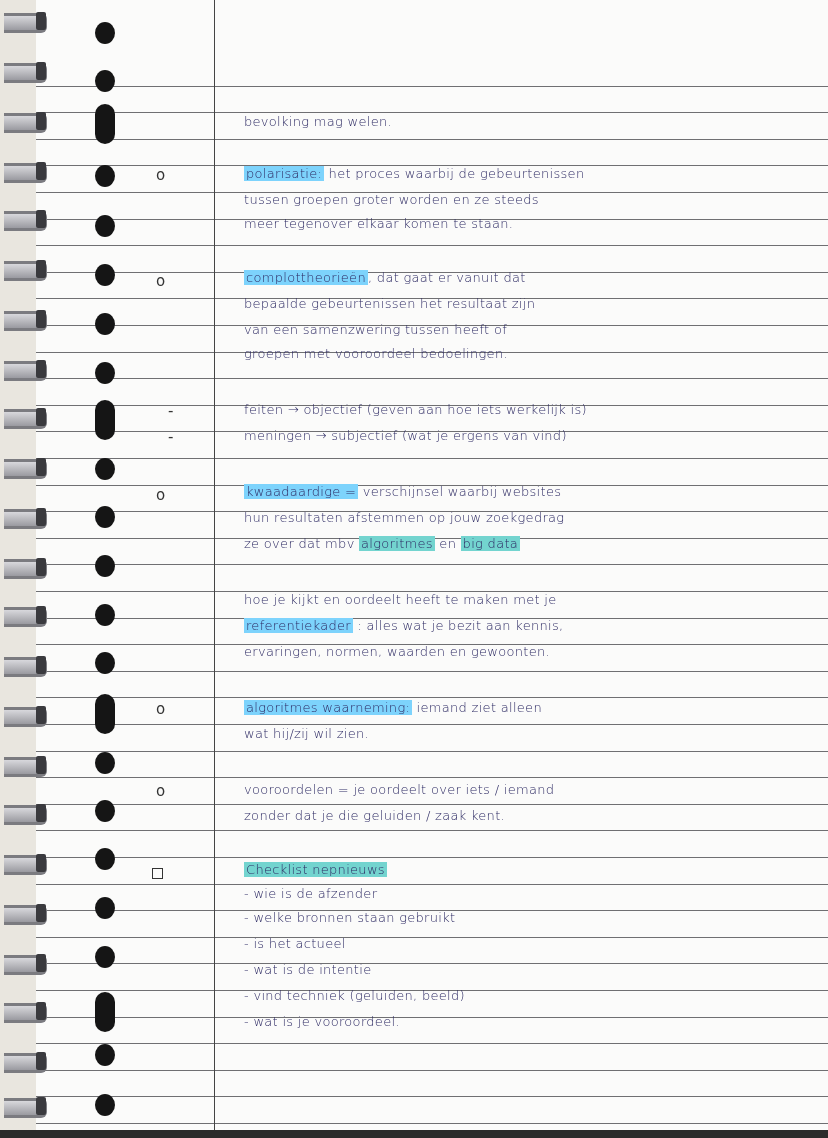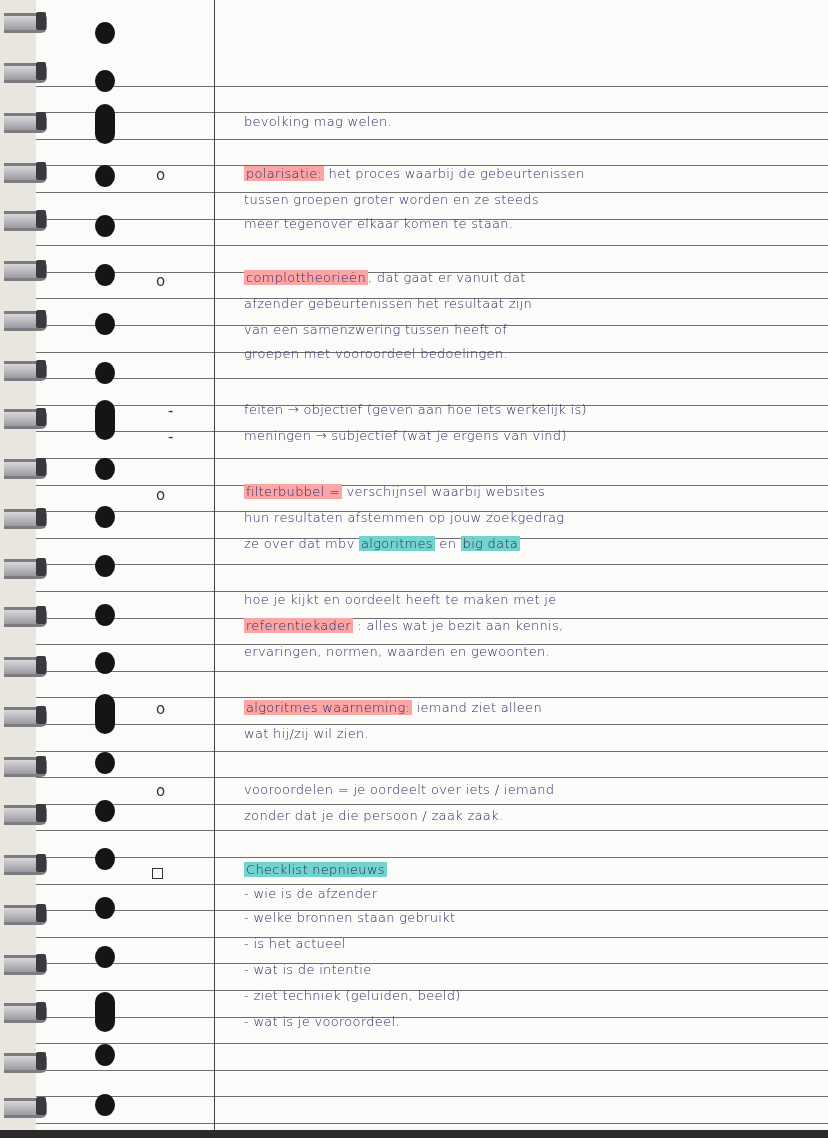--- a/index.html
+++ b/index.html
@@ -22,7 +22,7 @@
     position:absolute; left:196px; font-family:"DejaVu Sans", sans-serif; font-size:13px;
     color:#2d2a63; white-space:nowrap; letter-spacing:0.3px; font-weight:300;margin-left:48px;
   }
-  .hl-yellow { background:#fca5a5; padding:0 2px; color:#2d2a63; }
+  .hl-yellow { background:#7dd3fc; padding:0 2px; color:#2d2a63; }
   .hl-cyan { background:#73d4cf; padding:0 2px; color:#2d2a63; }
   .marker { position:absolute; font-size:15px; color:#333; }
   .checkbox { position:absolute; left:152px; width:9px; height:9px; border:1.5px solid #333; }

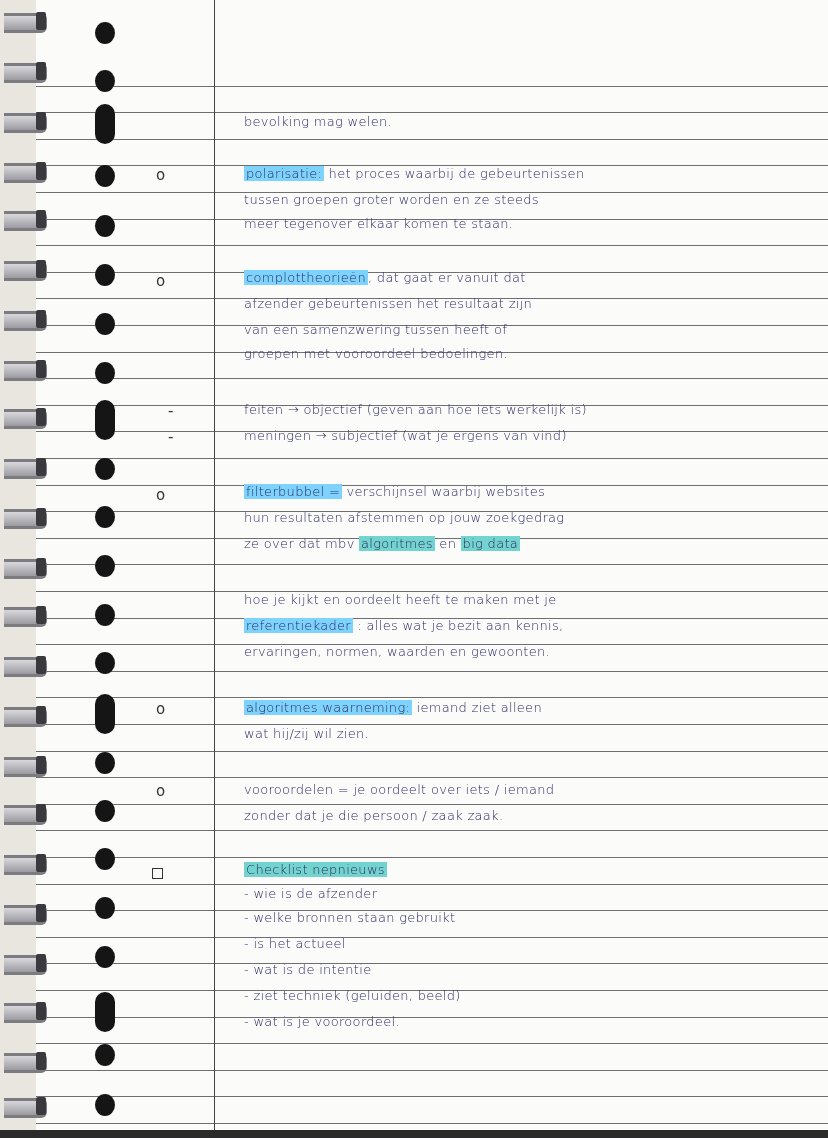--- a/index.html
+++ b/index.html
@@ -169,7 +169,7 @@
 
   <span class="marker" style="left:156px;top:272px">o</span>
   <div class="line-text" style="top:270px"><span class="hl-yellow">complottheorieën</span><span>, dat gaat er vanuit dat</span></div>
-  <div class="line-text" style="top:296px">afzender gebeurtenissen het resultaat zijn</div>
+  <div class="line-text" style="top:296px">bepaalde gebeurtenissen het resultaat zijn</div>
   <div class="line-text" style="top:322px">van een samenzwering tussen heeft of</div>
   <div class="line-text" style="top:346px">groepen met vooroordeel bedoelingen.</div>
 

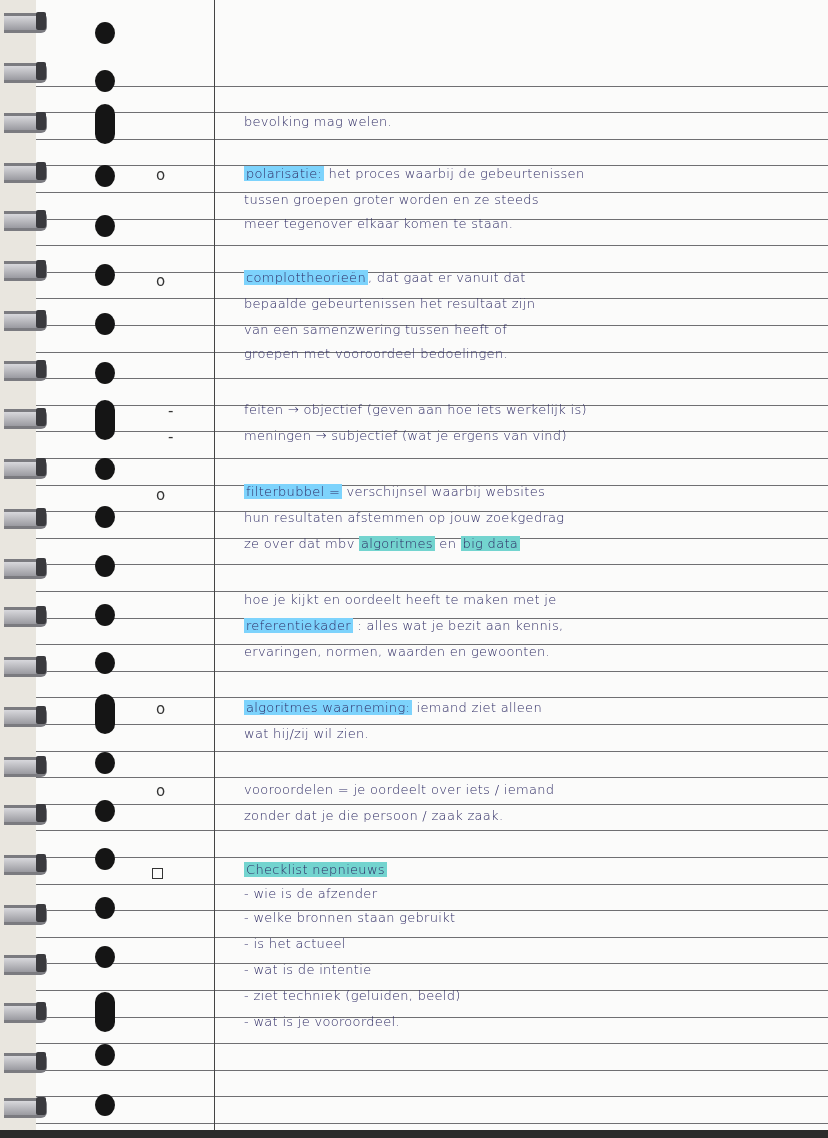--- a/index.html
+++ b/index.html
@@ -179,7 +179,7 @@
   <div class="line-text" style="top:428px">meningen → subjectief (wat je ergens van vind)</div>
 
   <span class="marker" style="left:156px;top:486px">o</span>
-  <div class="line-text" style="top:484px"><span class="hl-yellow">filterbubbel =</span><span> verschijnsel waarbij websites</span></div>
+  <div class="line-text" style="top:484px"><span class="hl-yellow">kwaadaardige =</span><span> verschijnsel waarbij websites</span></div>
   <div class="line-text" style="top:510px">hun resultaten afstemmen op jouw zoekgedrag</div>
   <div class="line-text" style="top:536px"><span>ze over dat mbv </span><span class="hl-cyan">algoritmes</span><span> en </span><span class="hl-cyan">big data</span></div>
 

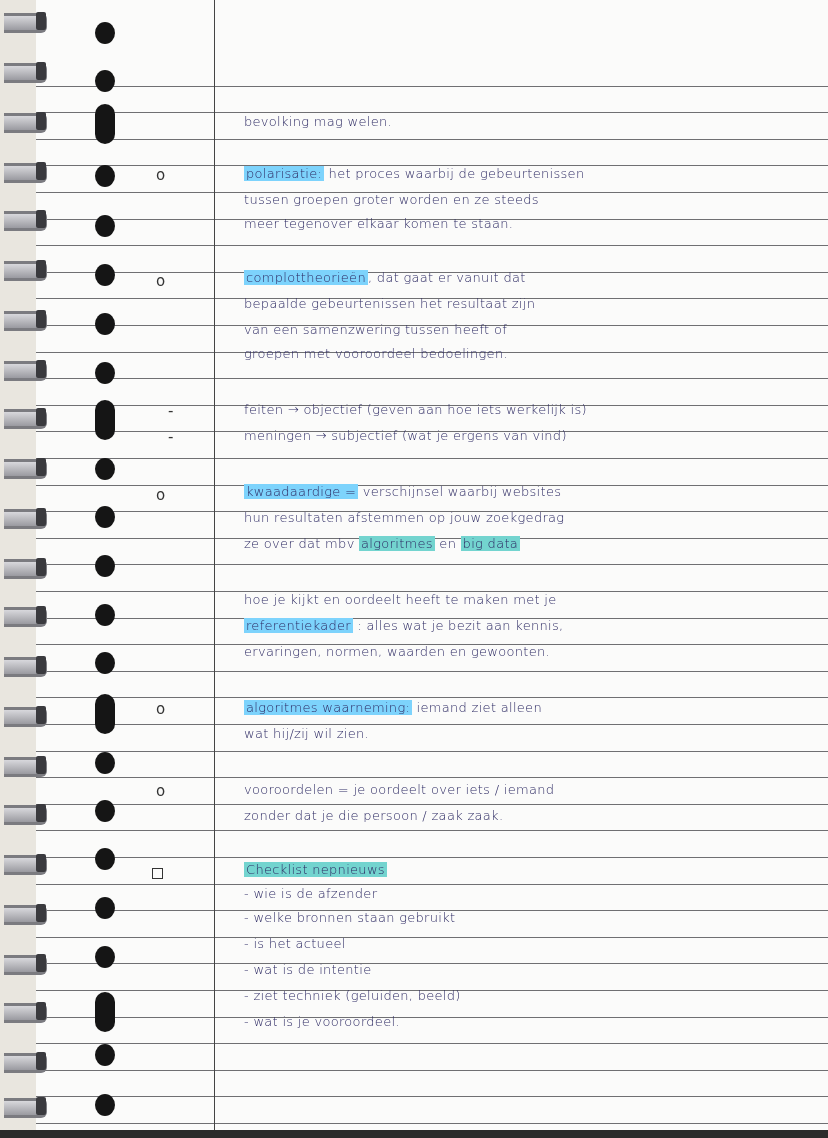--- a/index.html
+++ b/index.html
@@ -193,7 +193,7 @@
 
   <span class="marker" style="left:156px;top:782px">o</span>
   <div class="line-text" style="top:782px">vooroordelen = je oordeelt over iets / iemand</div>
-  <div class="line-text" style="top:808px">zonder dat je die persoon / zaak zaak.</div>
+  <div class="line-text" style="top:808px">zonder dat je die geluiden / zaak kent.</div>
 
   <span class="checkbox" style="top:868px"></span>
   <div class="line-text" style="top:862px"><span class="hl-cyan">Checklist nepnieuws</span></div>

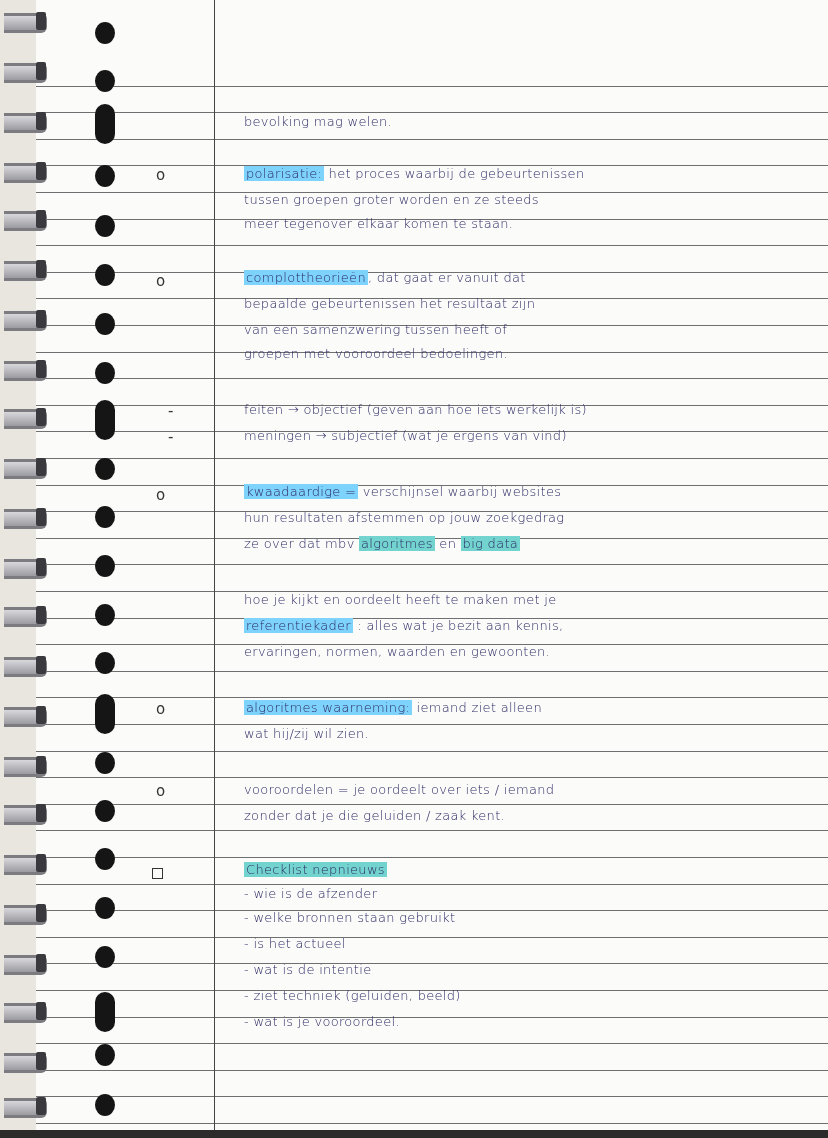--- a/index.html
+++ b/index.html
@@ -201,7 +201,7 @@
   <div class="line-text" style="top:910px">- welke bronnen staan gebruikt</div>
   <div class="line-text" style="top:936px">- is het actueel</div>
   <div class="line-text" style="top:962px">- wat is de intentie</div>
-  <div class="line-text" style="top:988px">- ziet techniek (geluiden, beeld)</div>
+  <div class="line-text" style="top:988px">- vind techniek (geluiden, beeld)</div>
   <div class="line-text" style="top:1014px">- wat is je vooroordeel.</div>
 </div>
 

